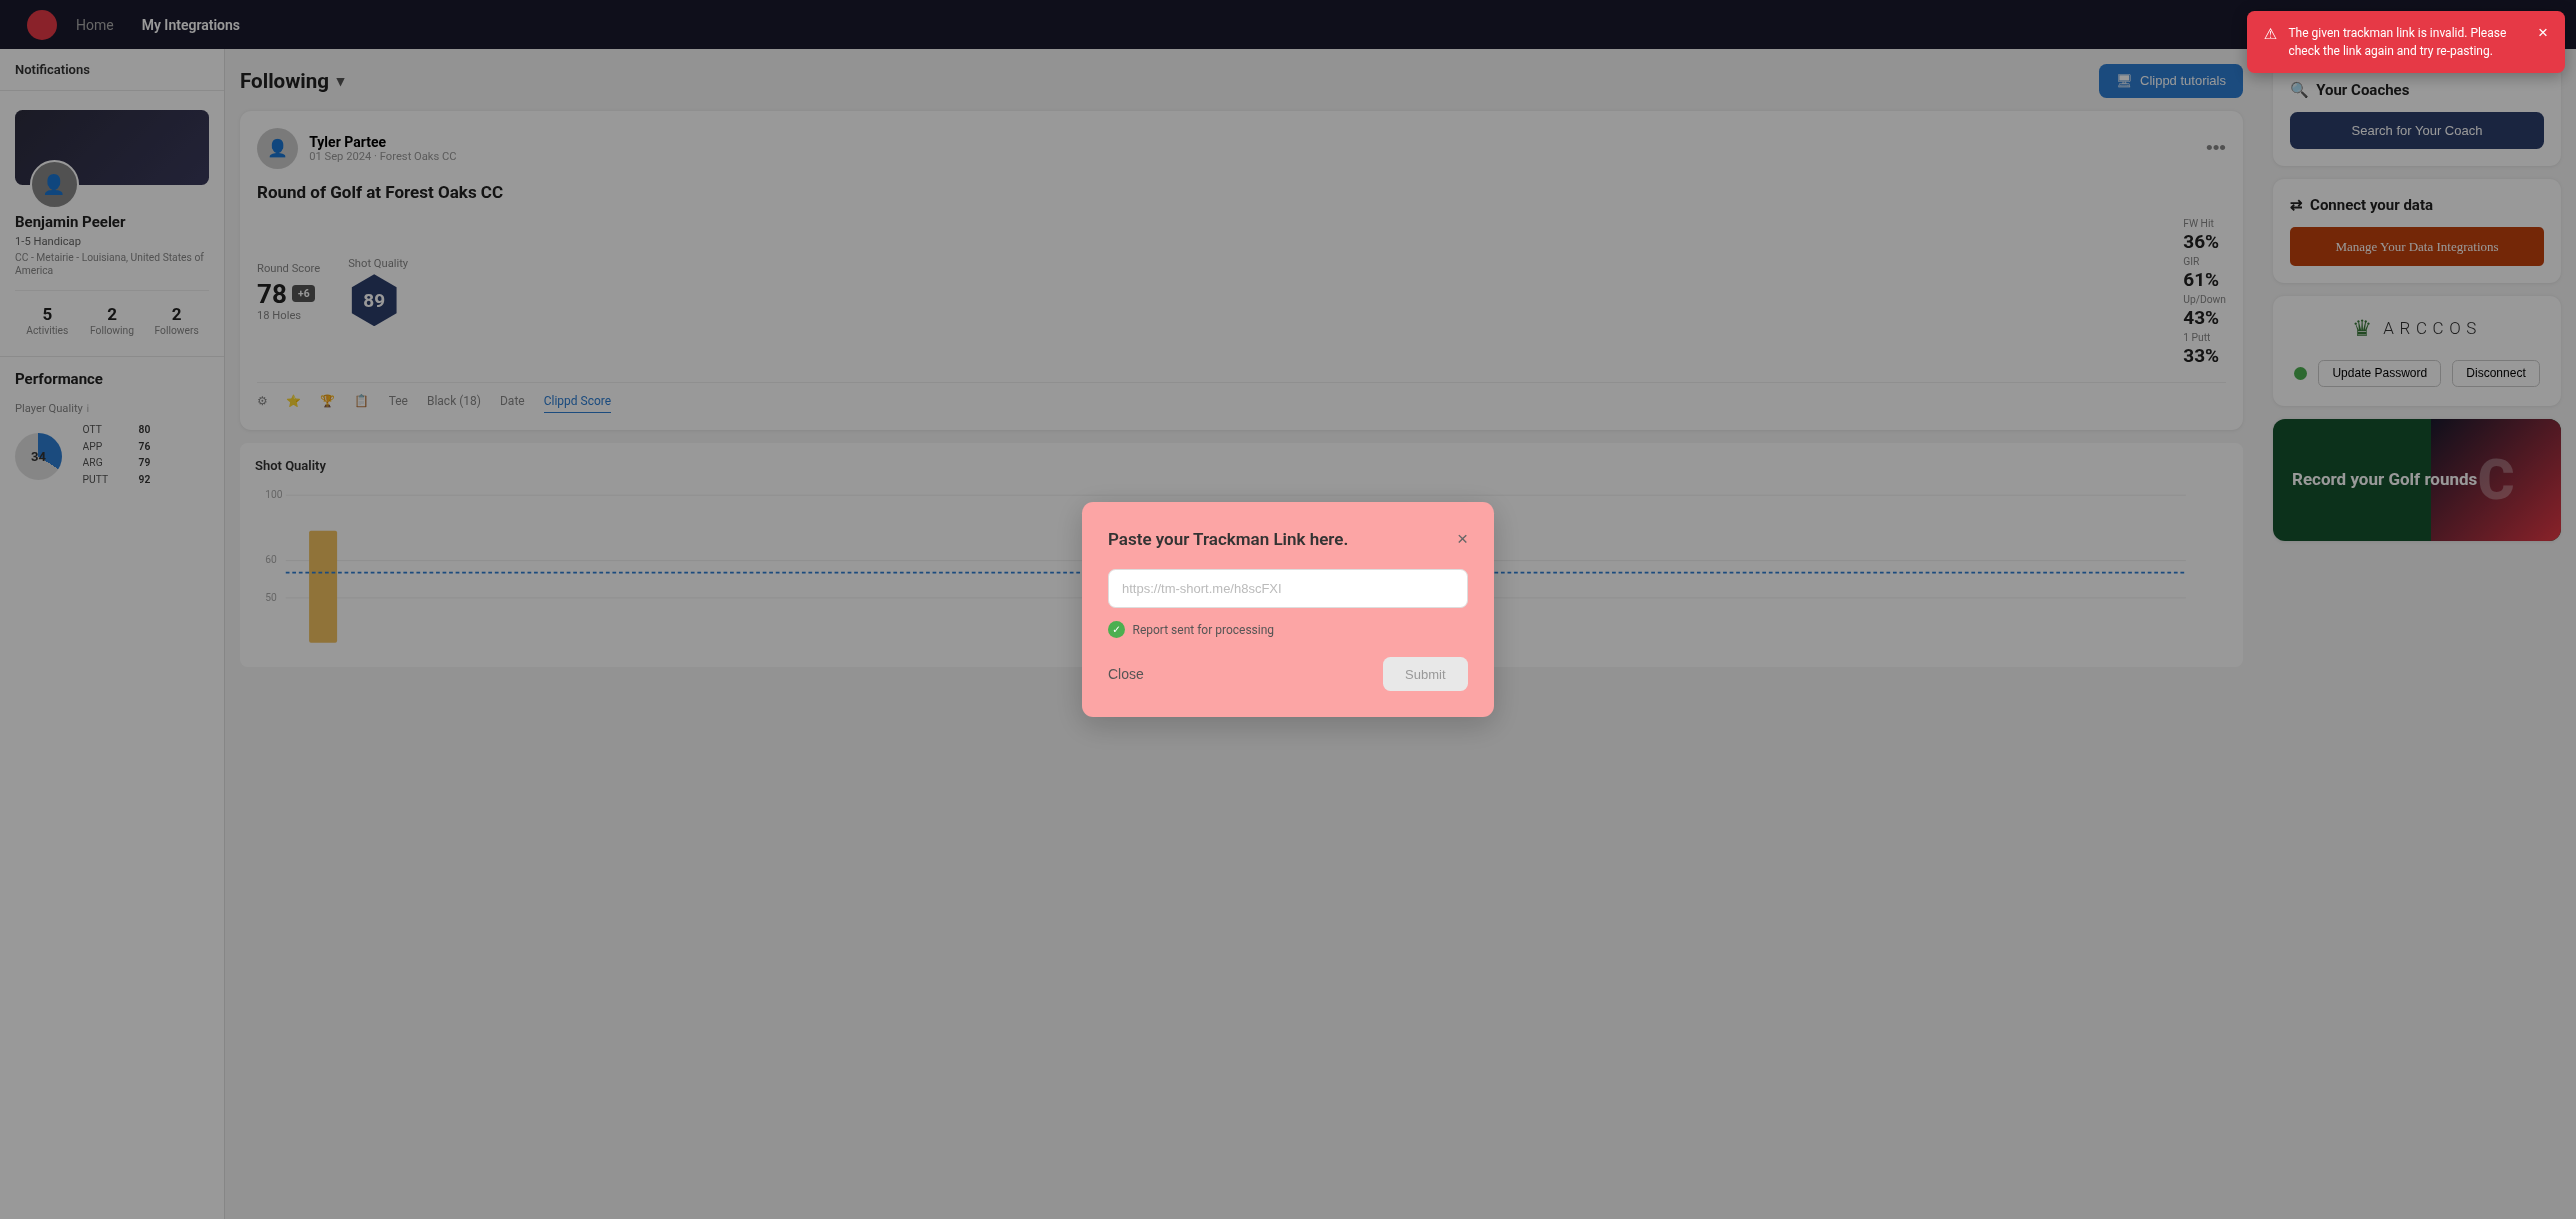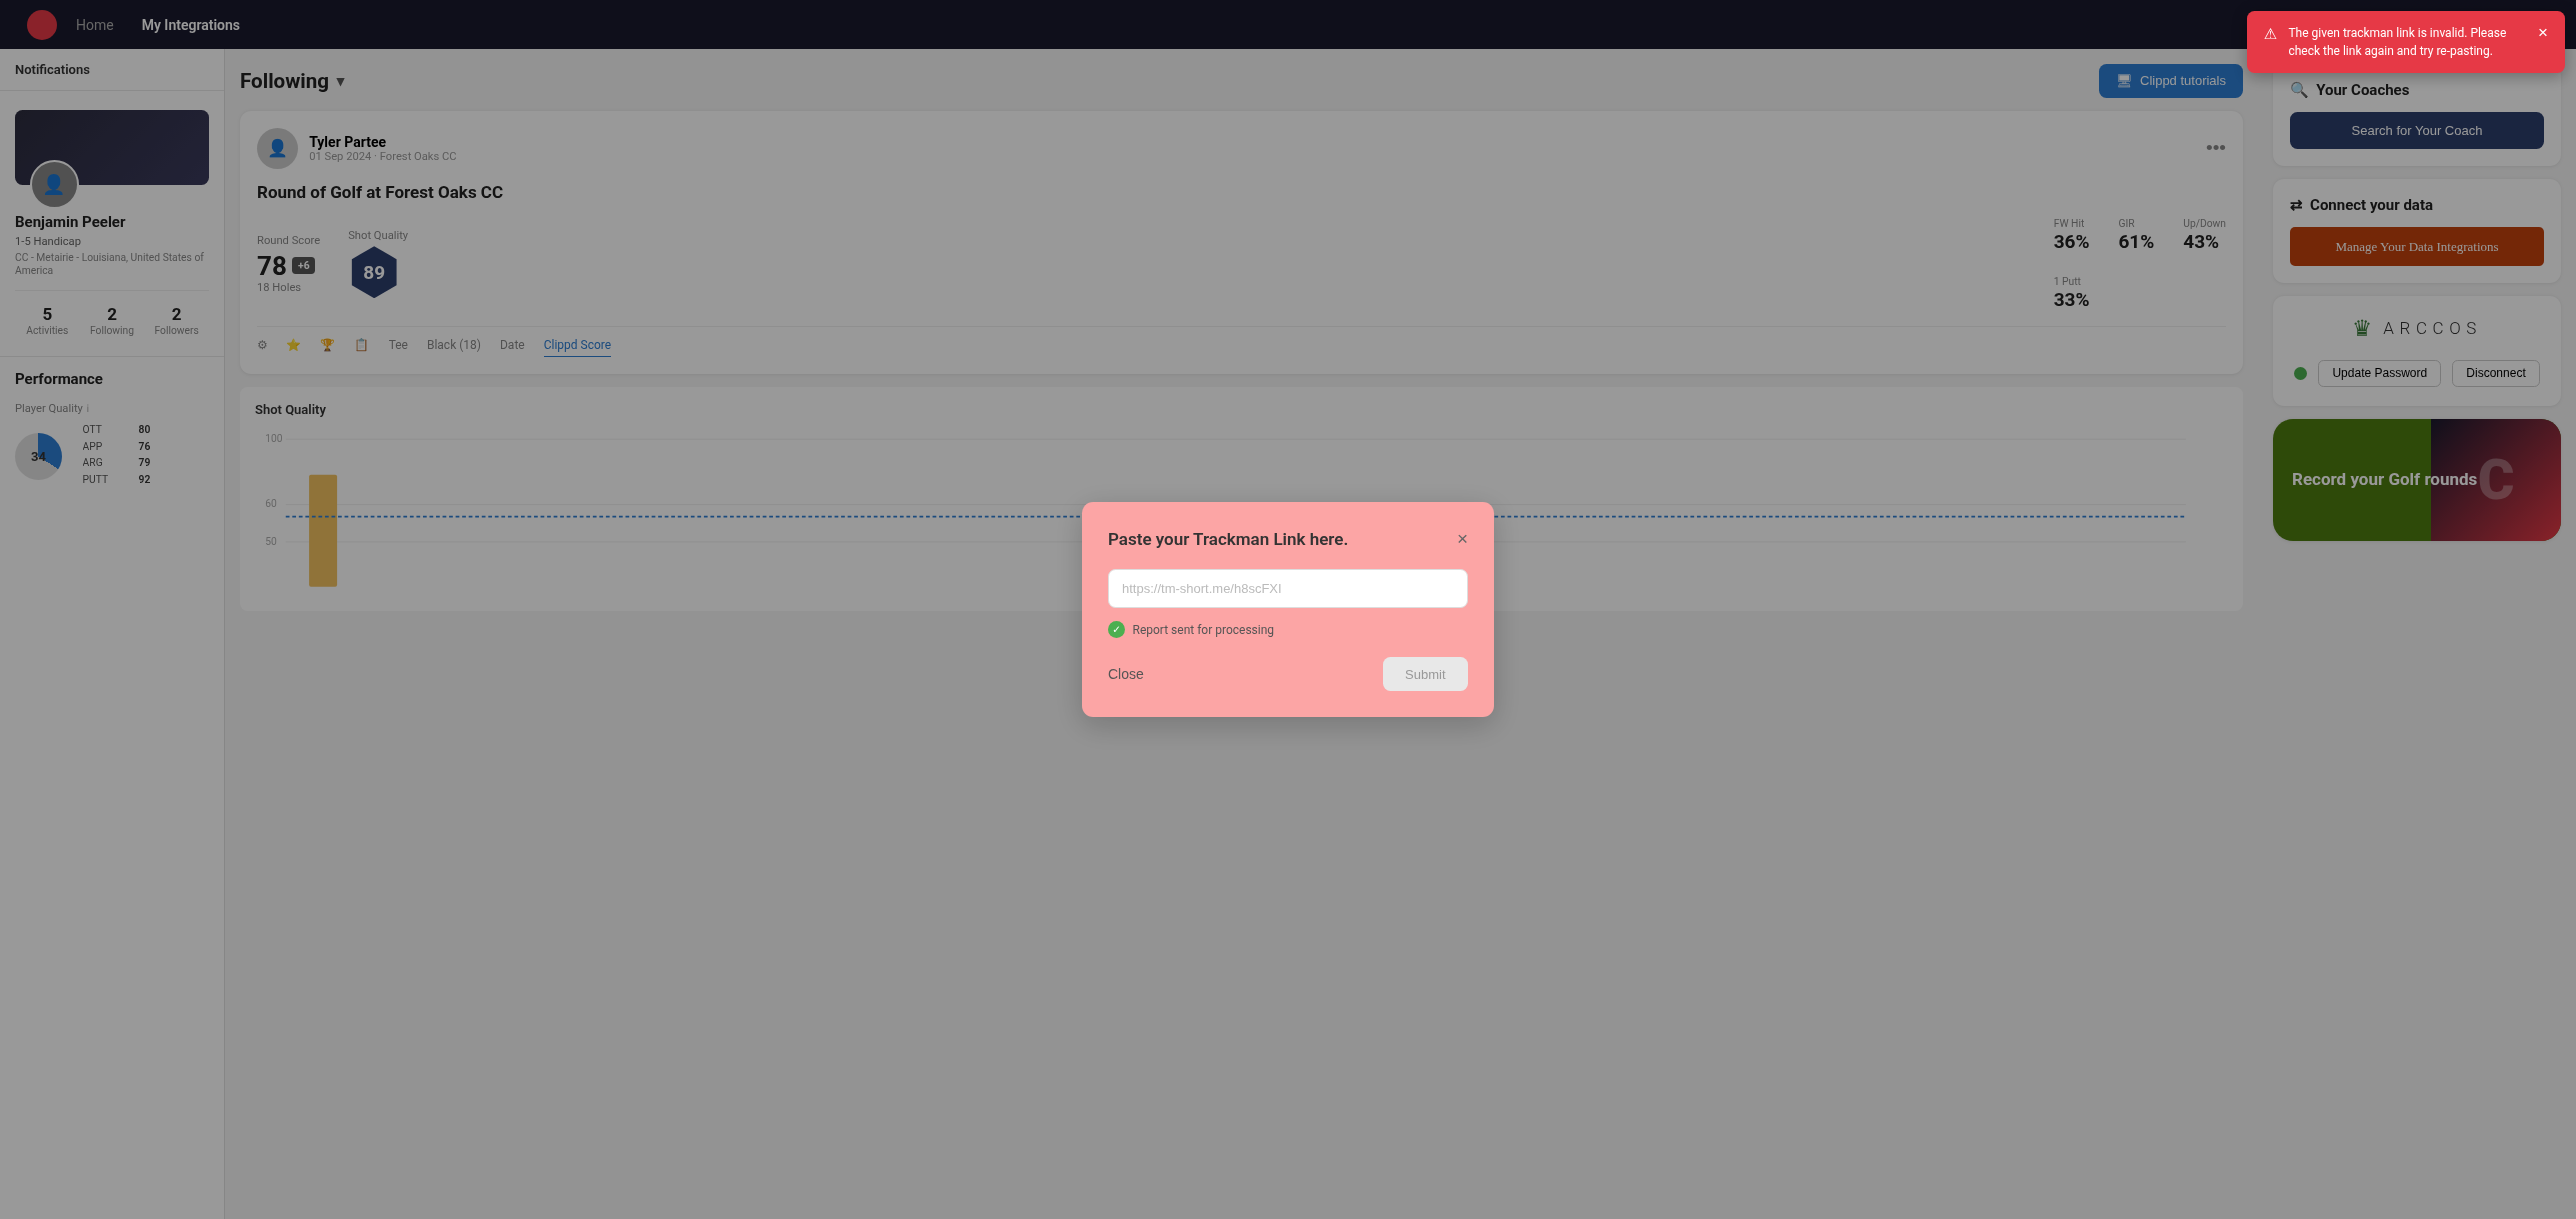--- a/index.html
+++ b/index.html
@@ -395,8 +395,8 @@
     }
     .stats-grid {
       display: grid;
-      grid-template-columns: 1fr 1fr 1fr;
-      gap: 22px;
+      grid-template-columns: 1fr;
+      gap: 2px;
       margin-left: auto;
     }
     .stat-mini { }

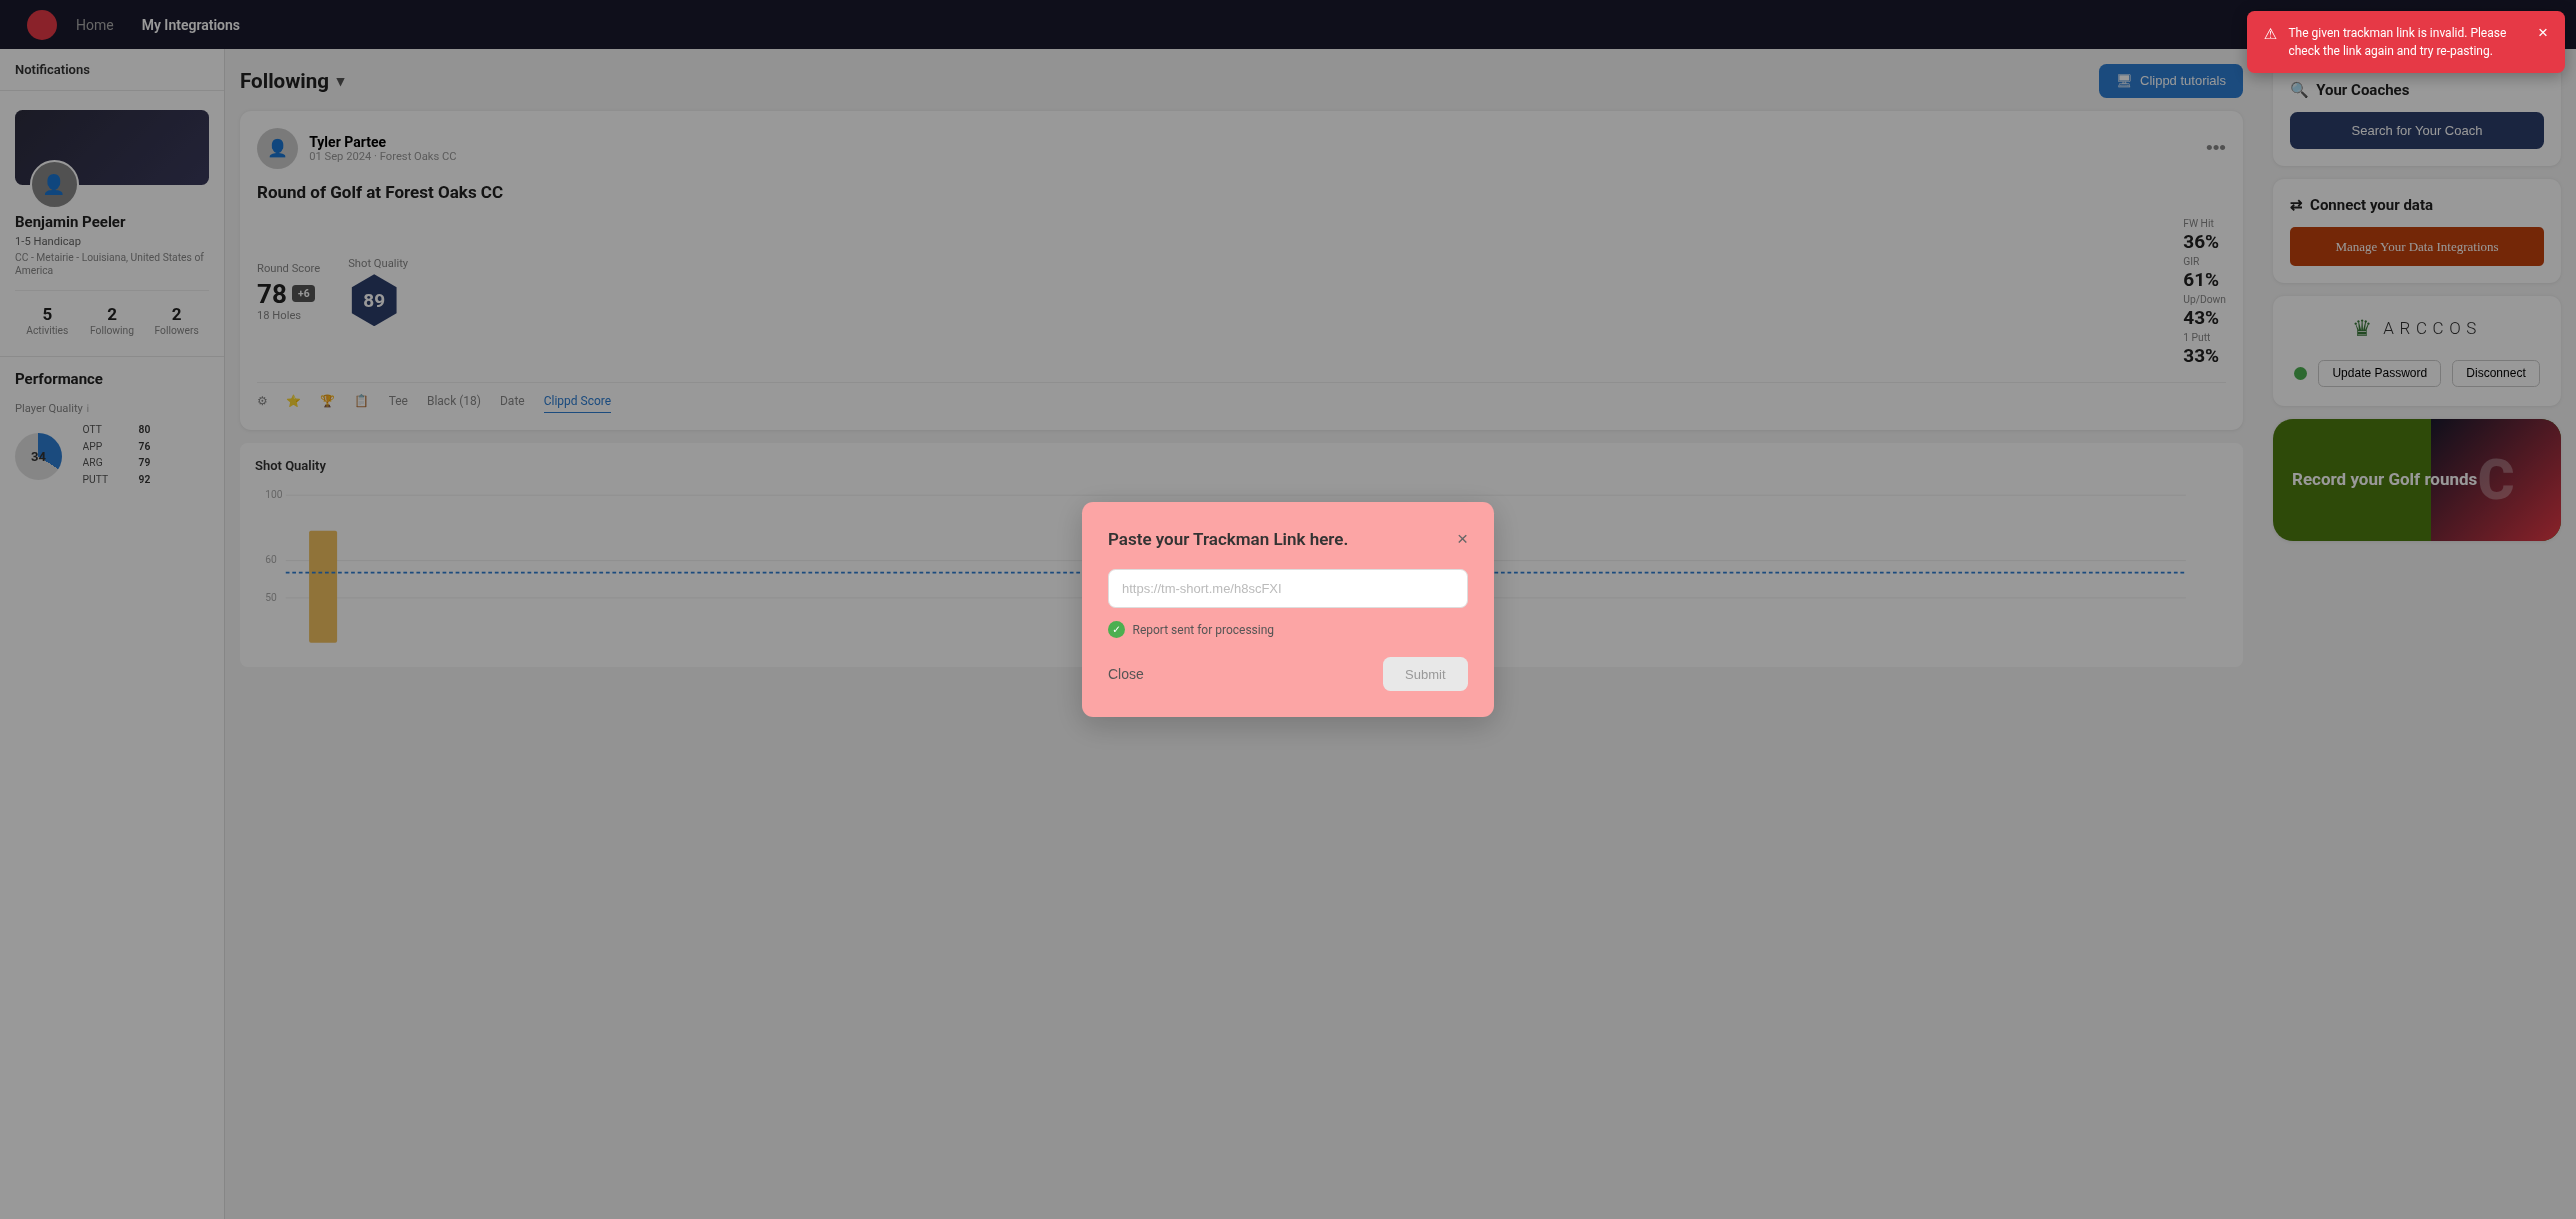--- a/index.html
+++ b/index.html
@@ -571,8 +571,8 @@
       cursor: pointer;
     }
     .record-card {
-      background: #4d7c0f;
-      border-radius: 20px;
+      background: #14532d;
+      border-radius: 12px;
       overflow: hidden;
       margin-bottom: 27px;
       box-shadow: 0 0.9px 3.7px rgba(0,0,0,0.08);

